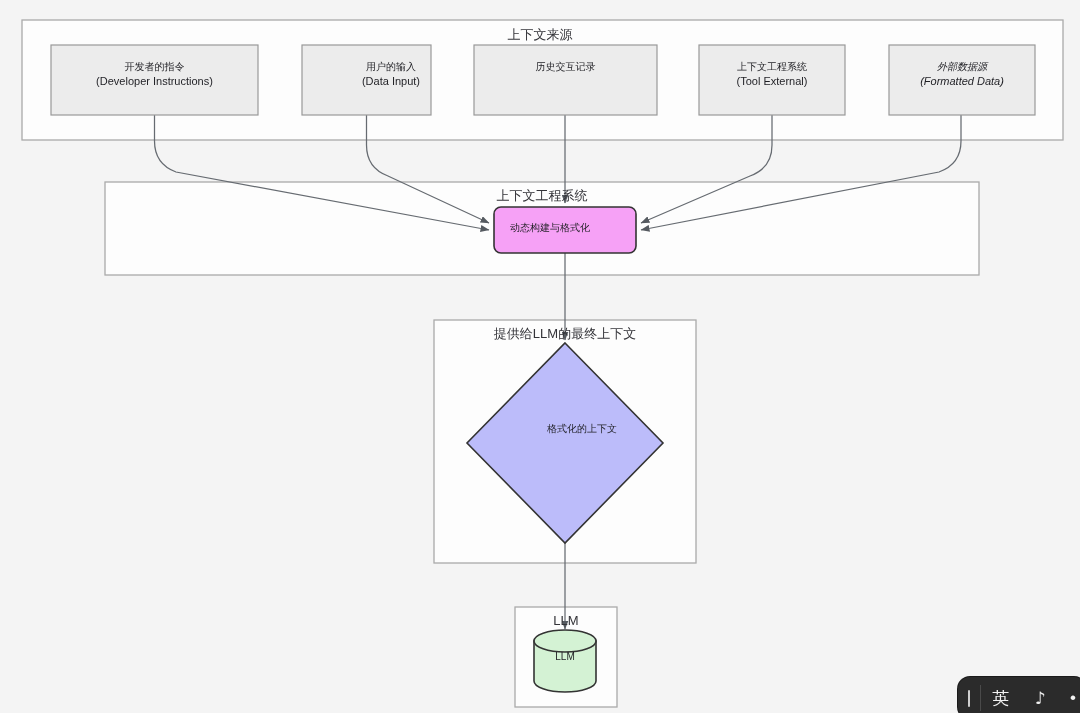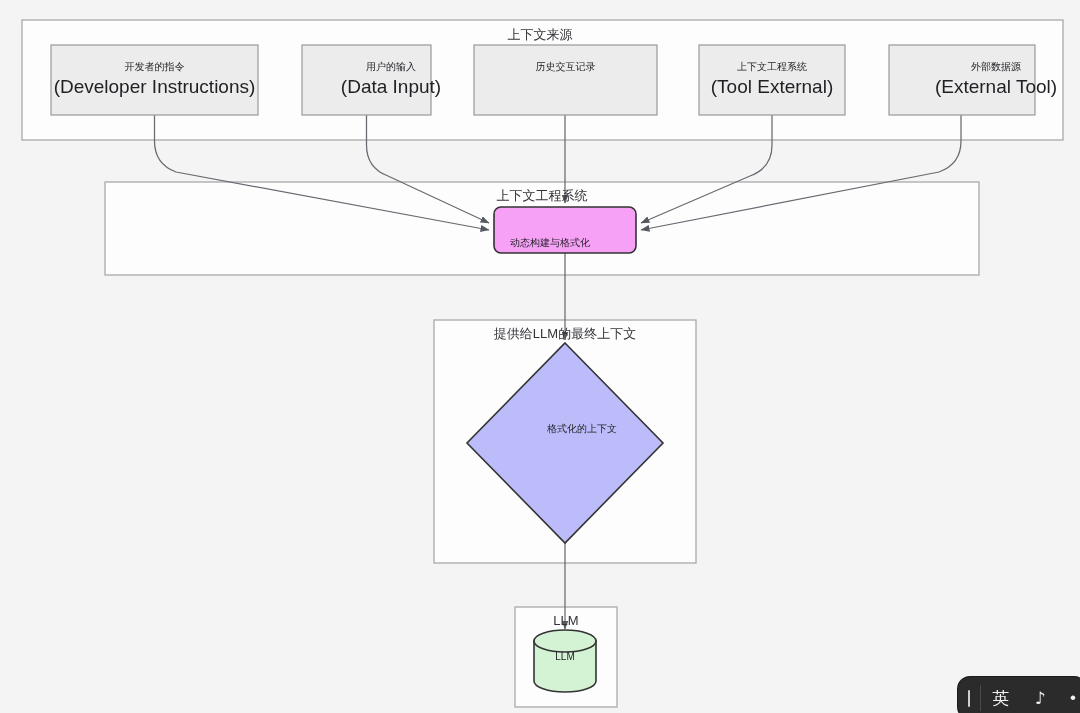--- a/index.html
+++ b/index.html
@@ -186,7 +186,7 @@
     <span class="en">(Tool External)</span>
   </div>
 
-  <div class="node-label" style="left:923px; top:60px; width:146px;">
+  <div class="node-label" style="left:889px; top:60px; width:146px;font-style:italic;">
     <span class="cn">外部数据源</span>
     <span class="en">(External Tool)</span>
   </div>

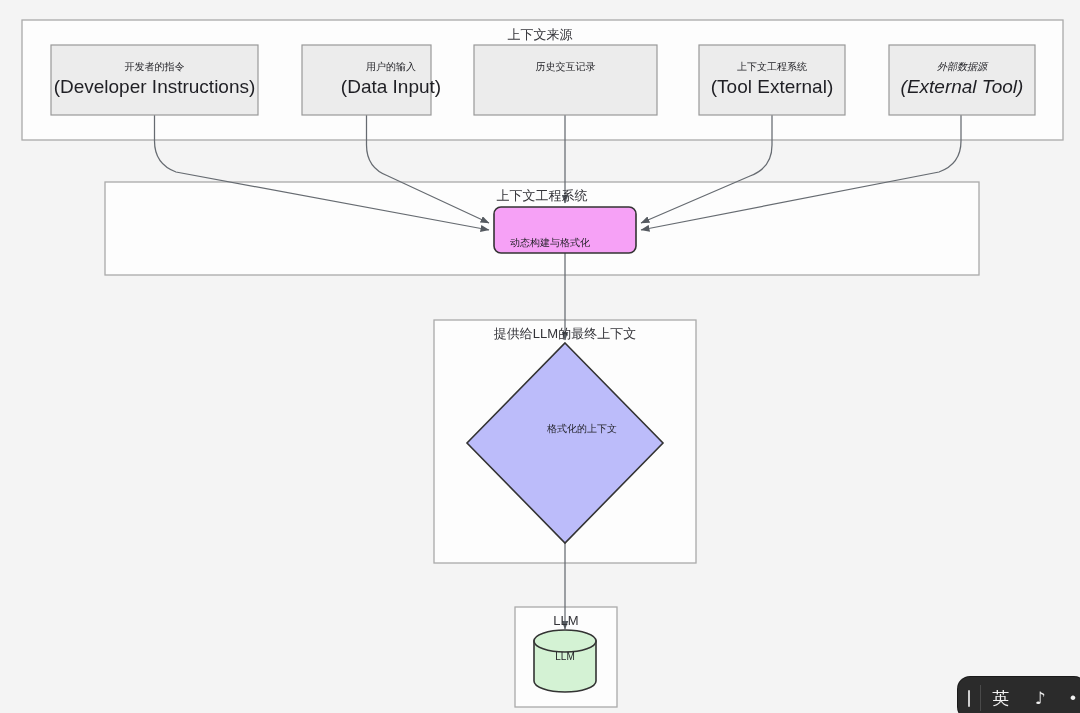--- a/index.html
+++ b/index.html
@@ -41,7 +41,7 @@
   }
   .node-label .en {
     display: block;
-    font-size: 19px;
+    font-size: 11px;
   }
 
   .cluster-title {

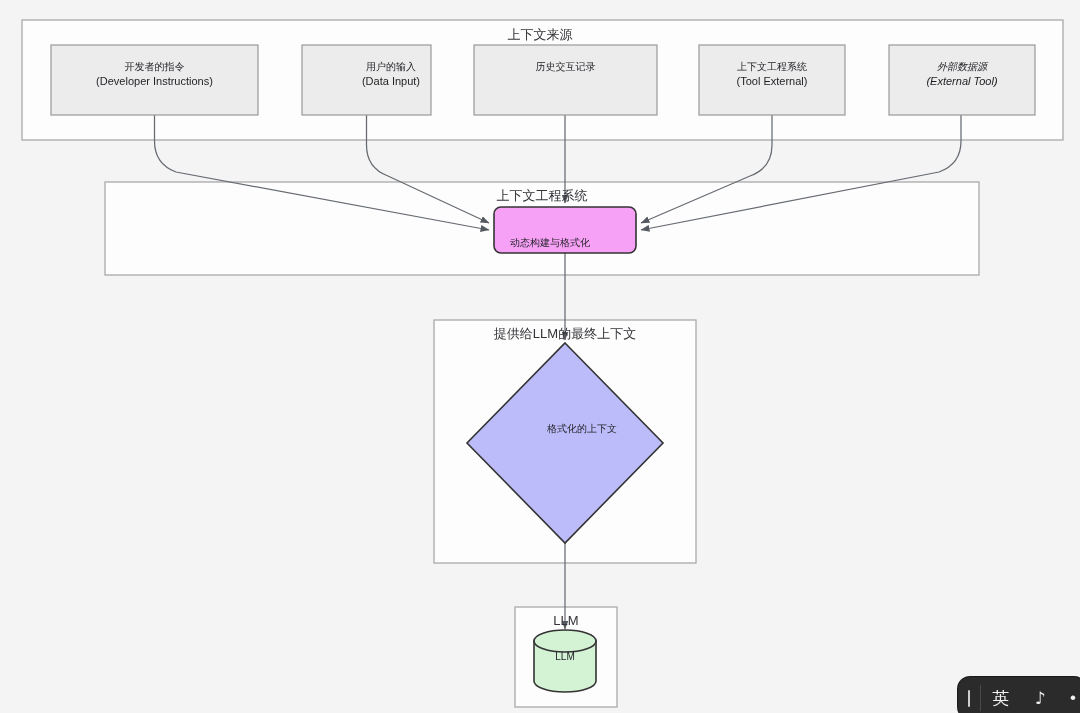--- a/index.html
+++ b/index.html
@@ -188,7 +188,7 @@
 
   <div class="node-label" style="left:889px; top:60px; width:146px;font-style:italic;">
     <span class="cn">外部数据源</span>
-    <span class="en">(External Tool)</span>
+    <span class="en">(Formatted Data)</span>
   </div>
 
   <div class="node-label" style="left:494px; top:221px; width:112px;margin-top:15px;">

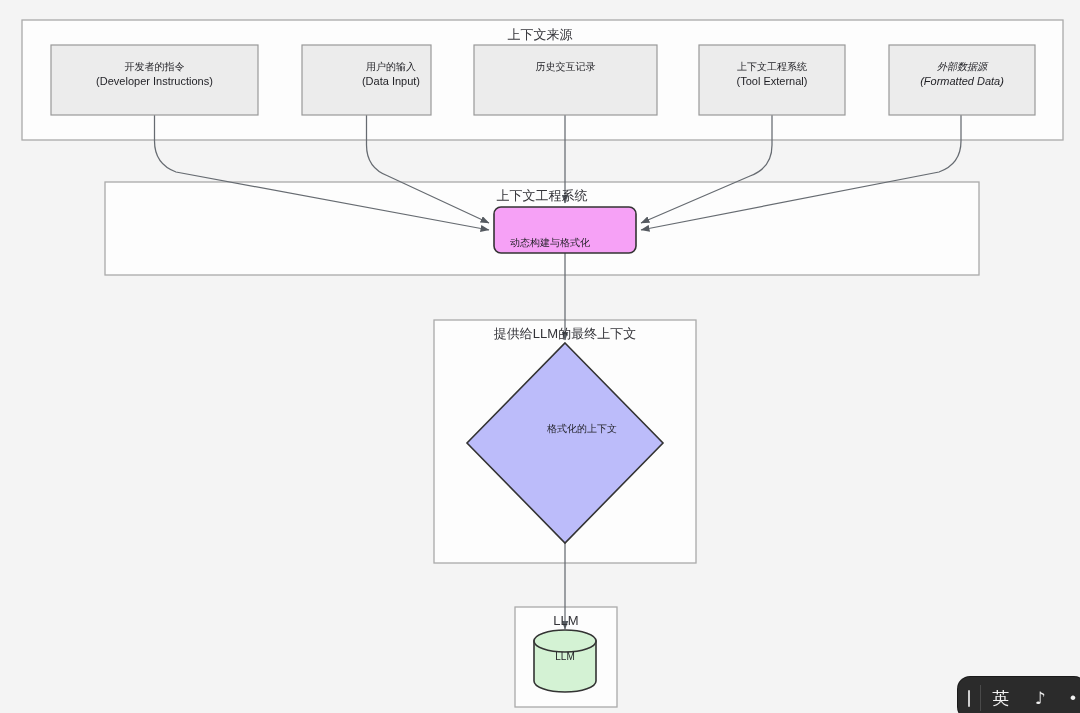--- a/index.html
+++ b/index.html
@@ -191,7 +191,7 @@
     <span class="en">(Formatted Data)</span>
   </div>
 
-  <div class="node-label" style="left:494px; top:221px; width:112px;margin-top:15px;">
+  <div class="node-label" style="left:494px; top:221px; width:112px;">
     <span class="cn">动态构建与格式化</span>
   </div>
 

